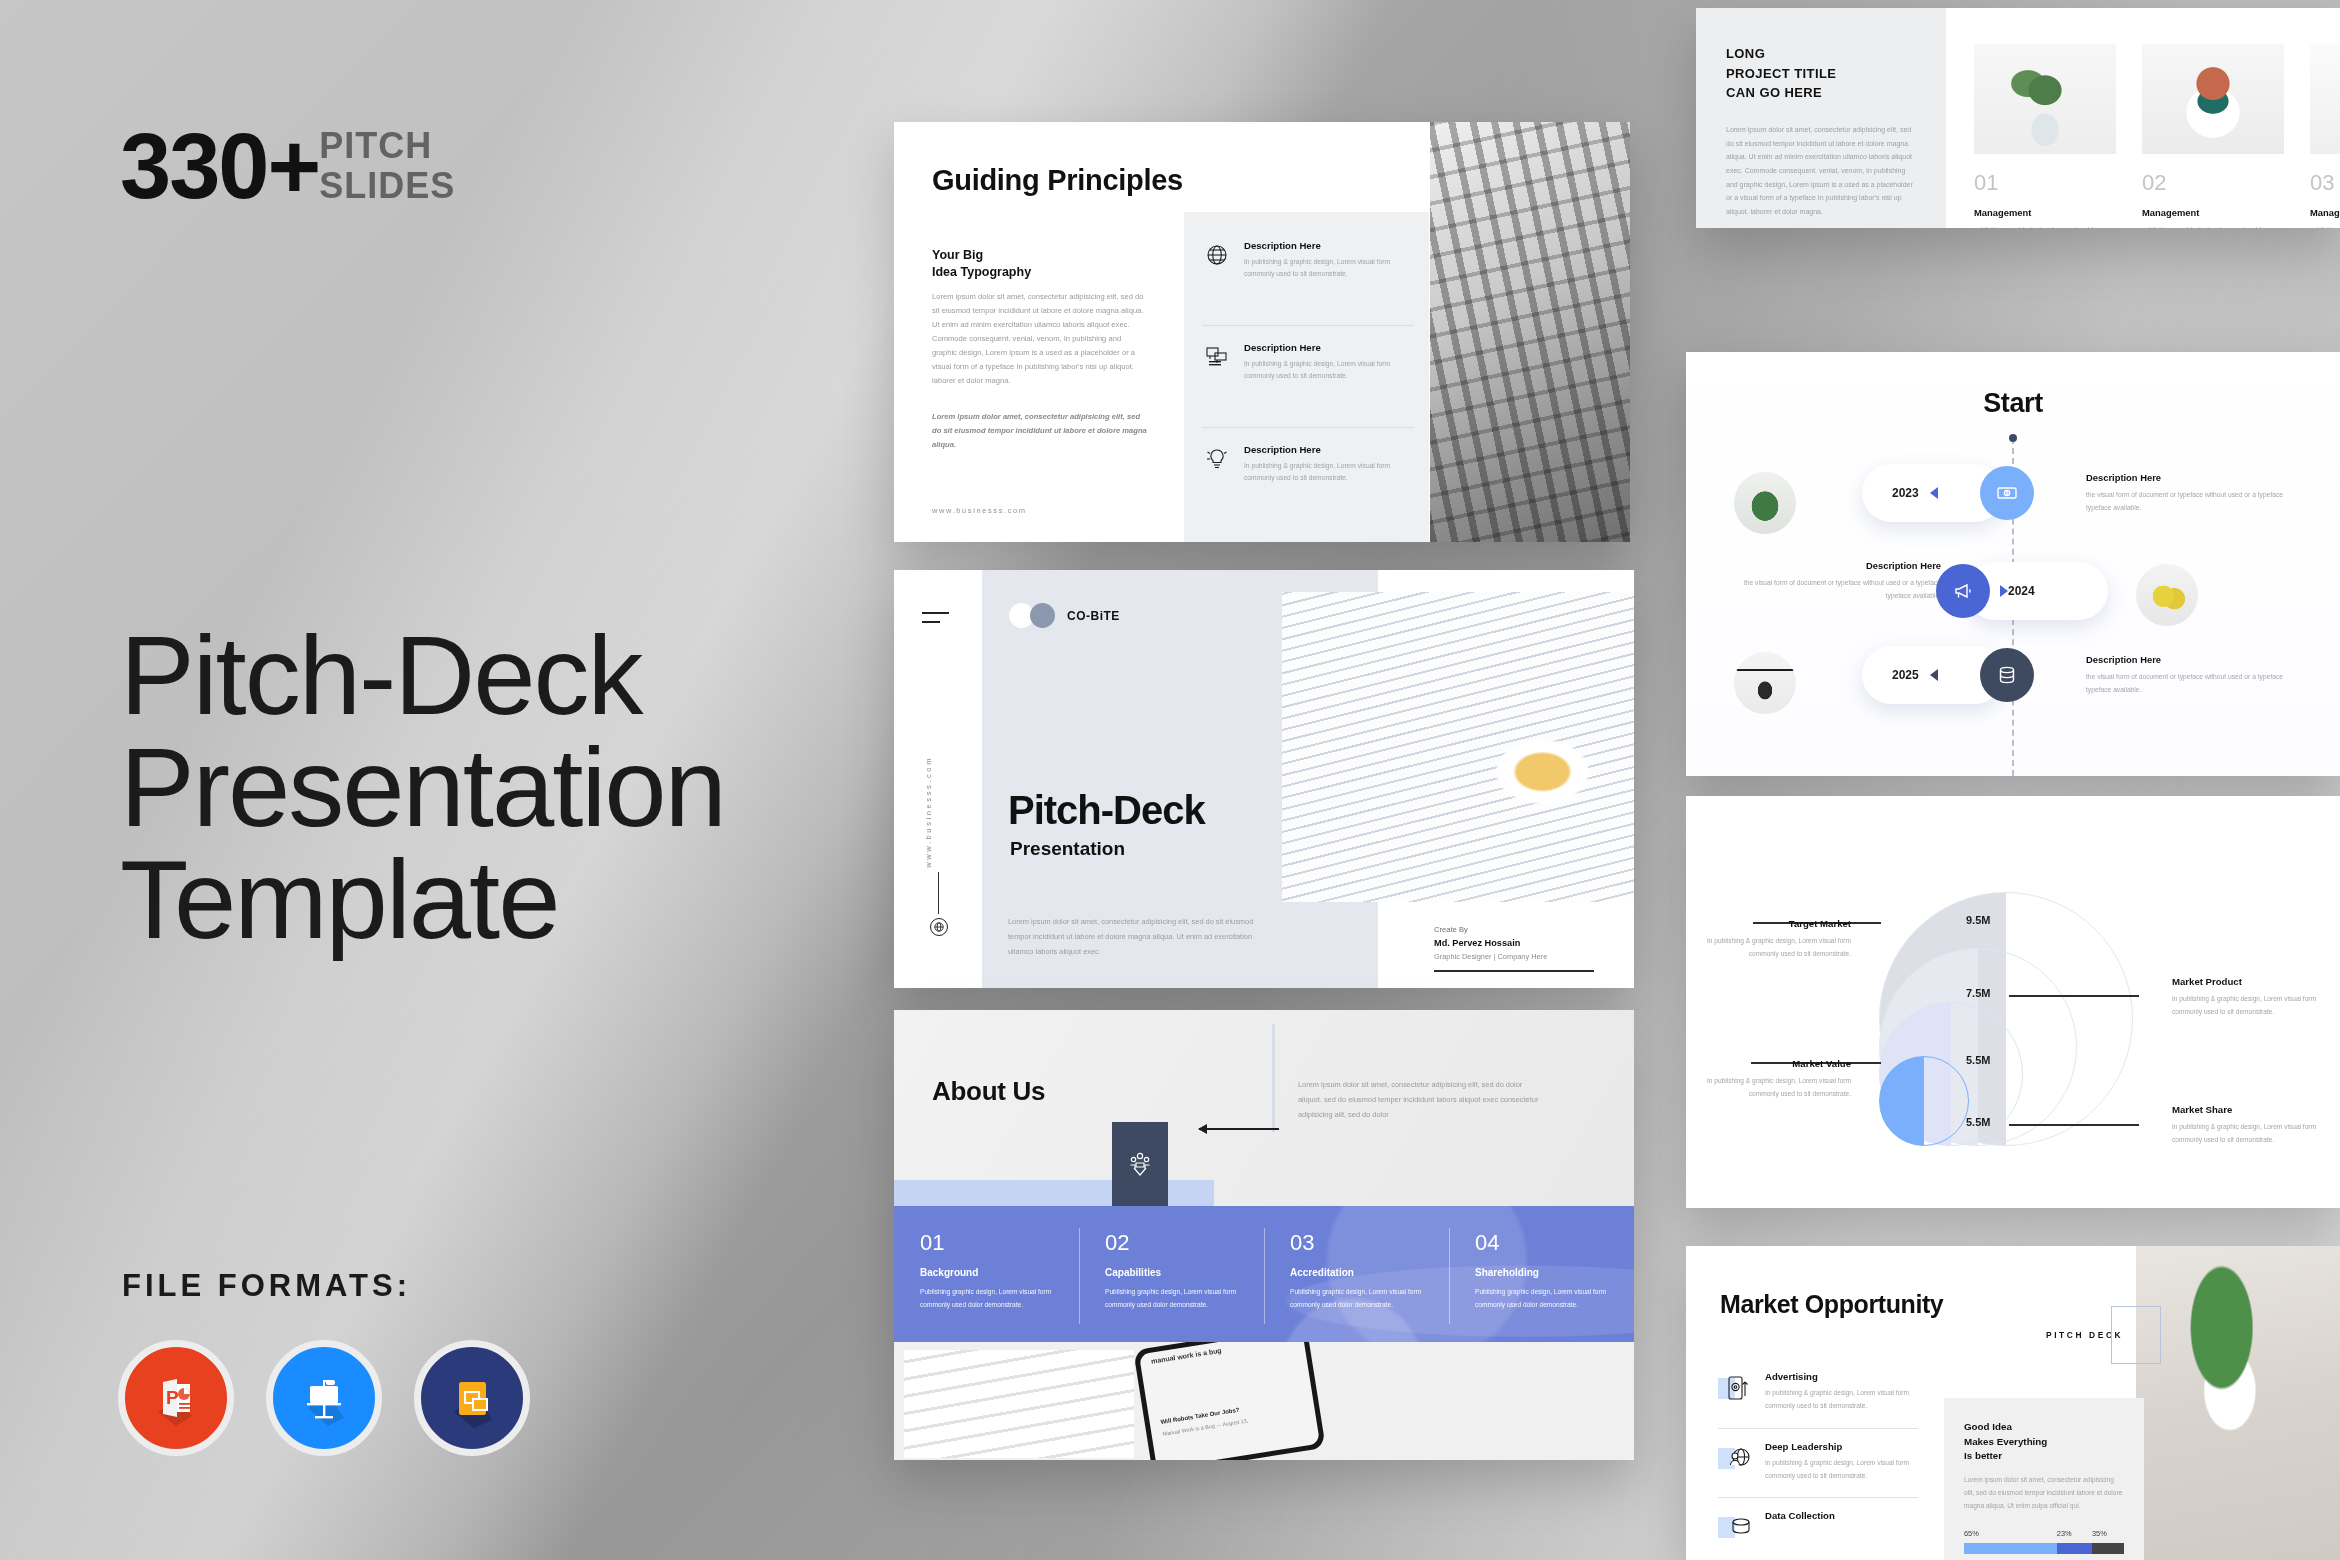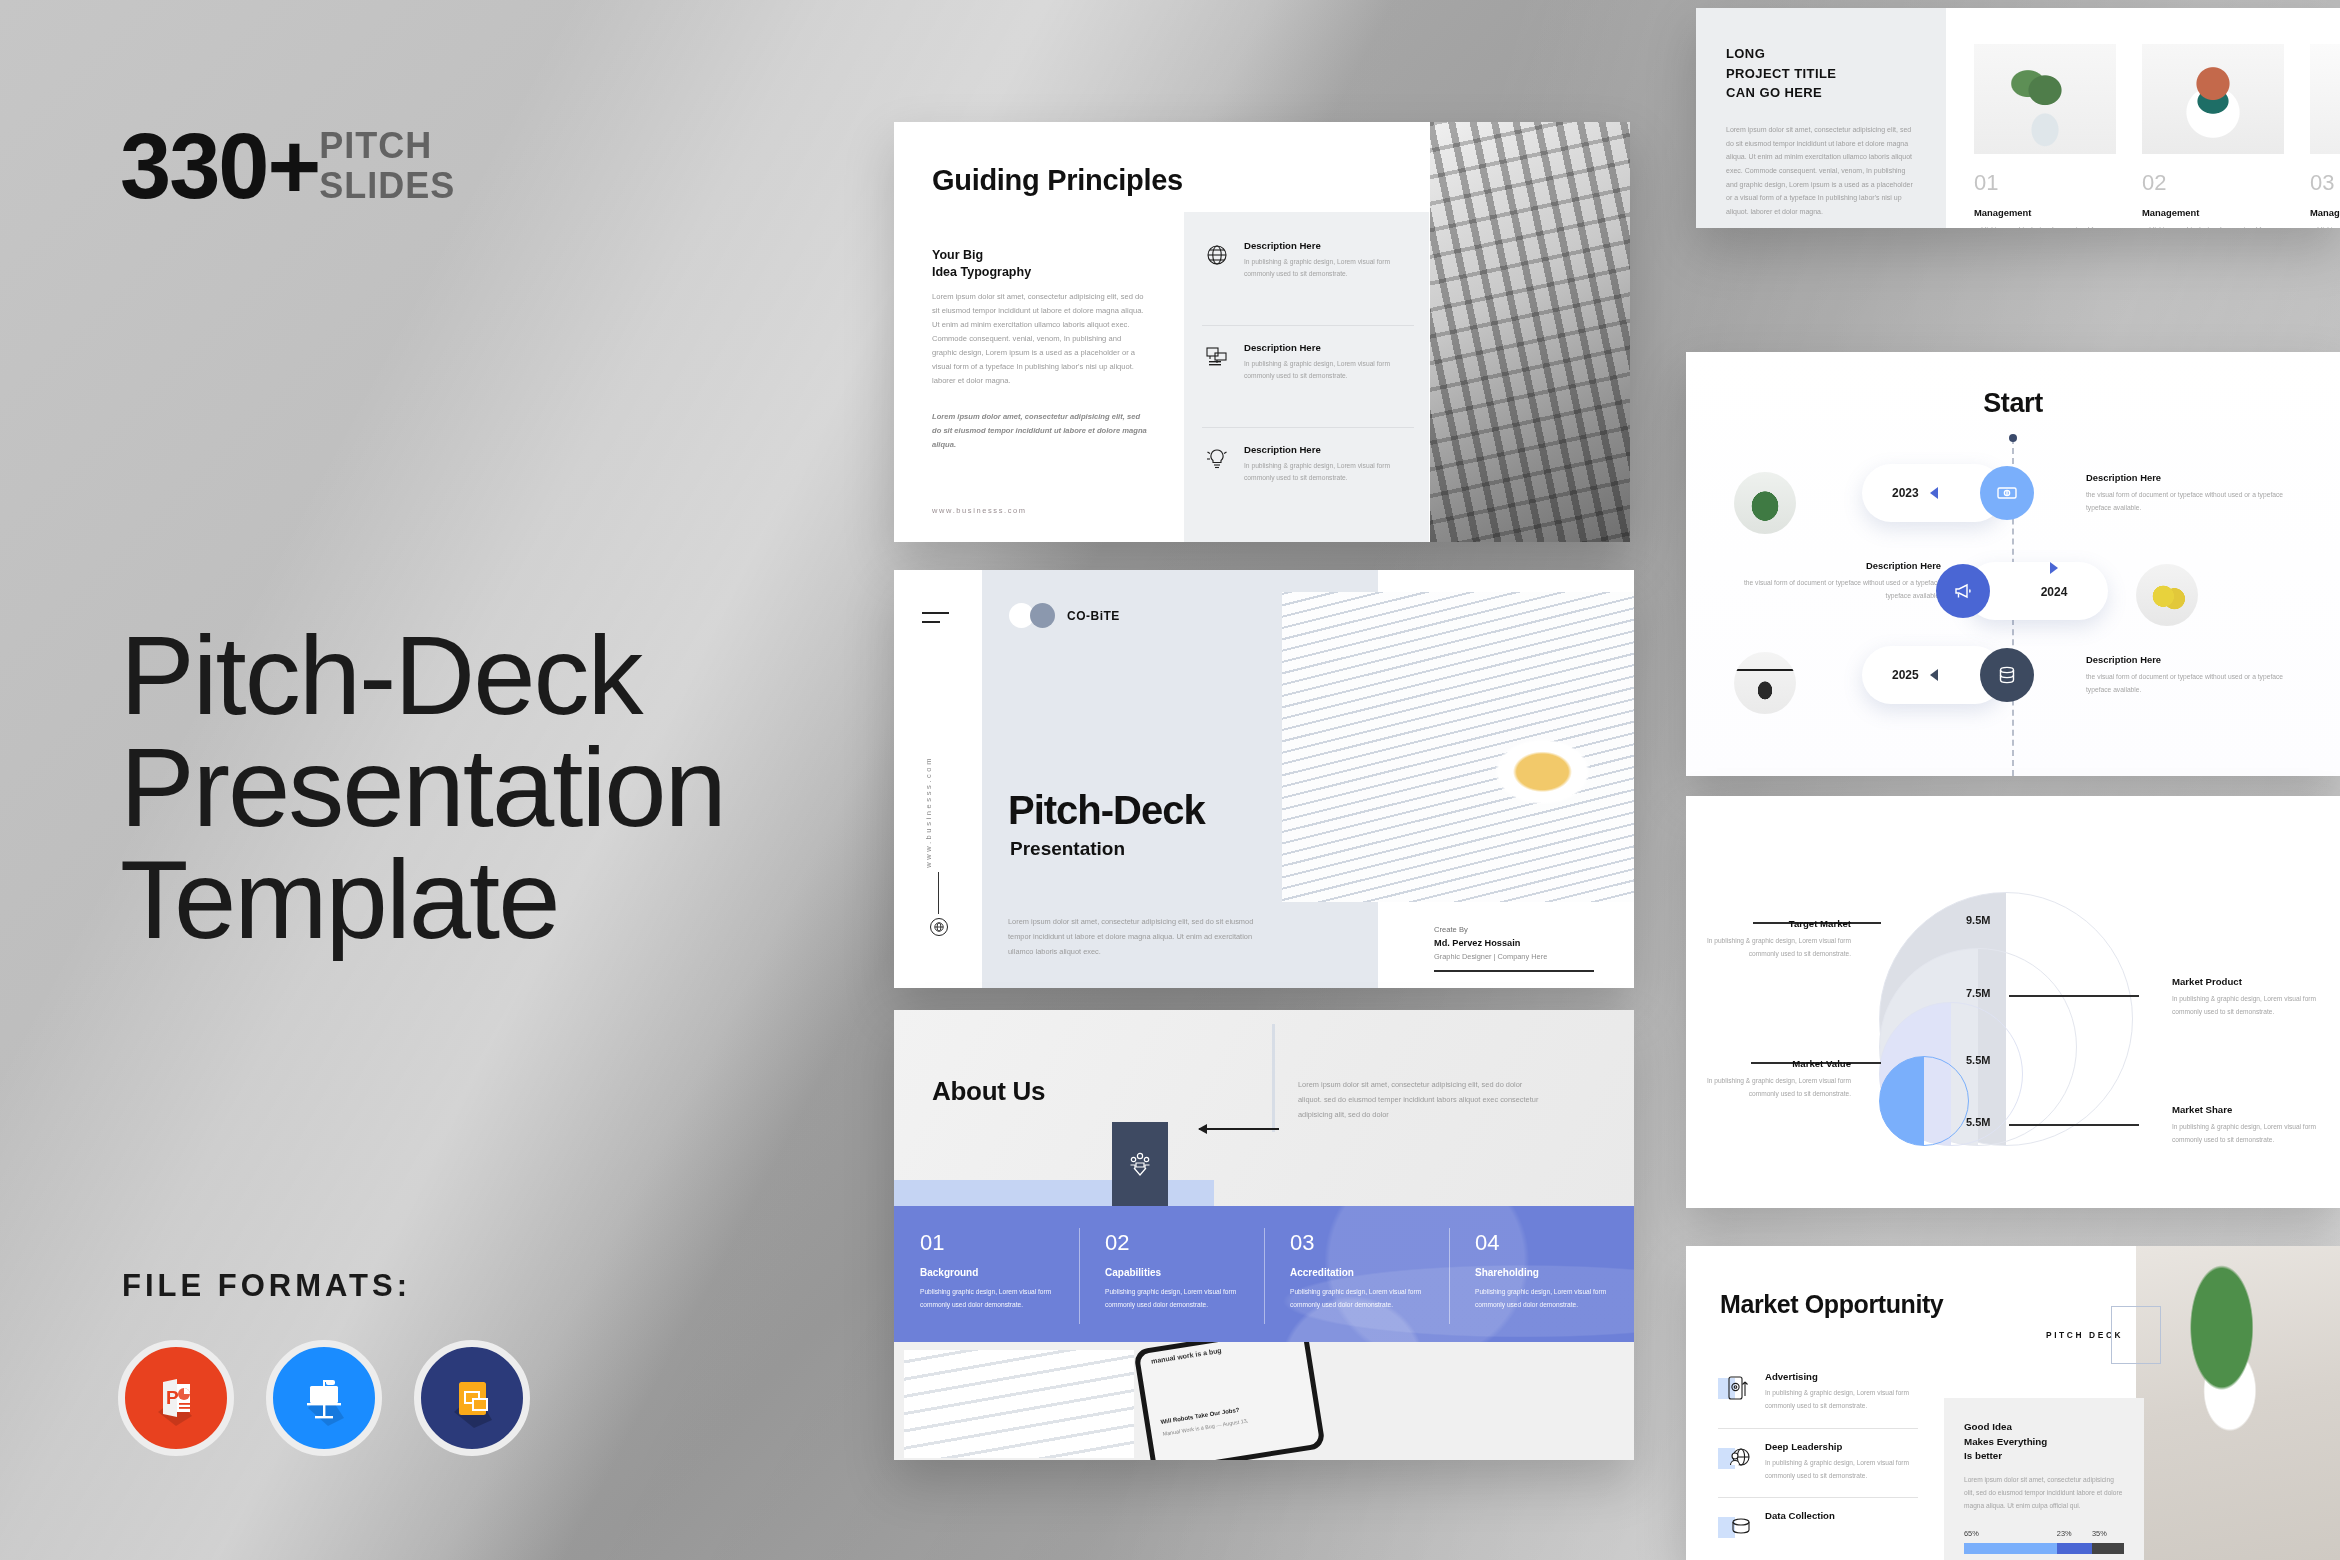--- a/index.html
+++ b/index.html
@@ -562,7 +562,7 @@
           <path d="M18.5 10.5 a2.5 2.5 0 0 1 0 3"></path>
       </svg>
     </div>
-    <div class="st-pill" style="width:142px; margin-left:-24px; padding-left:34px; gap:11px;flex-direction:column;">
+    <div class="st-pill" style="width:142px; margin-left:-24px; padding-left:34px; ">
       <span class="st-tri" style="border-left:8px solid #4a66d4;"></span>
       <span class="st-year">2024</span>
     </div>

